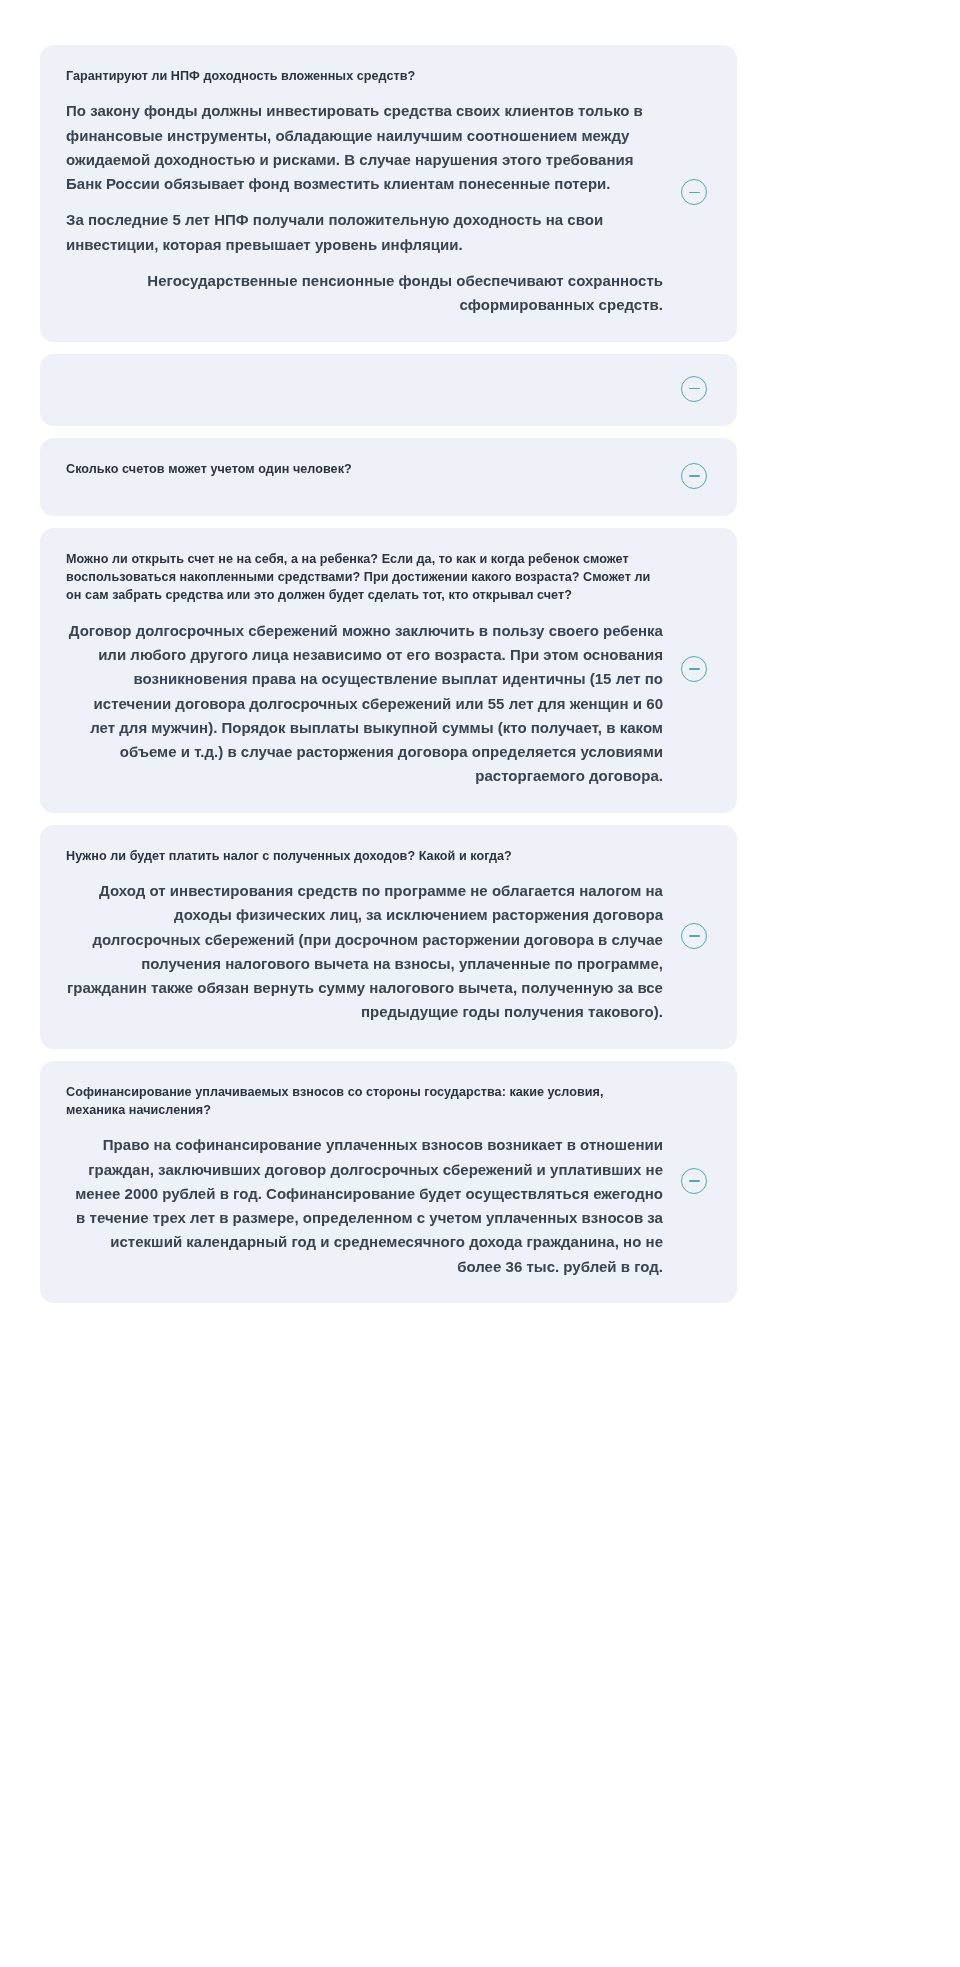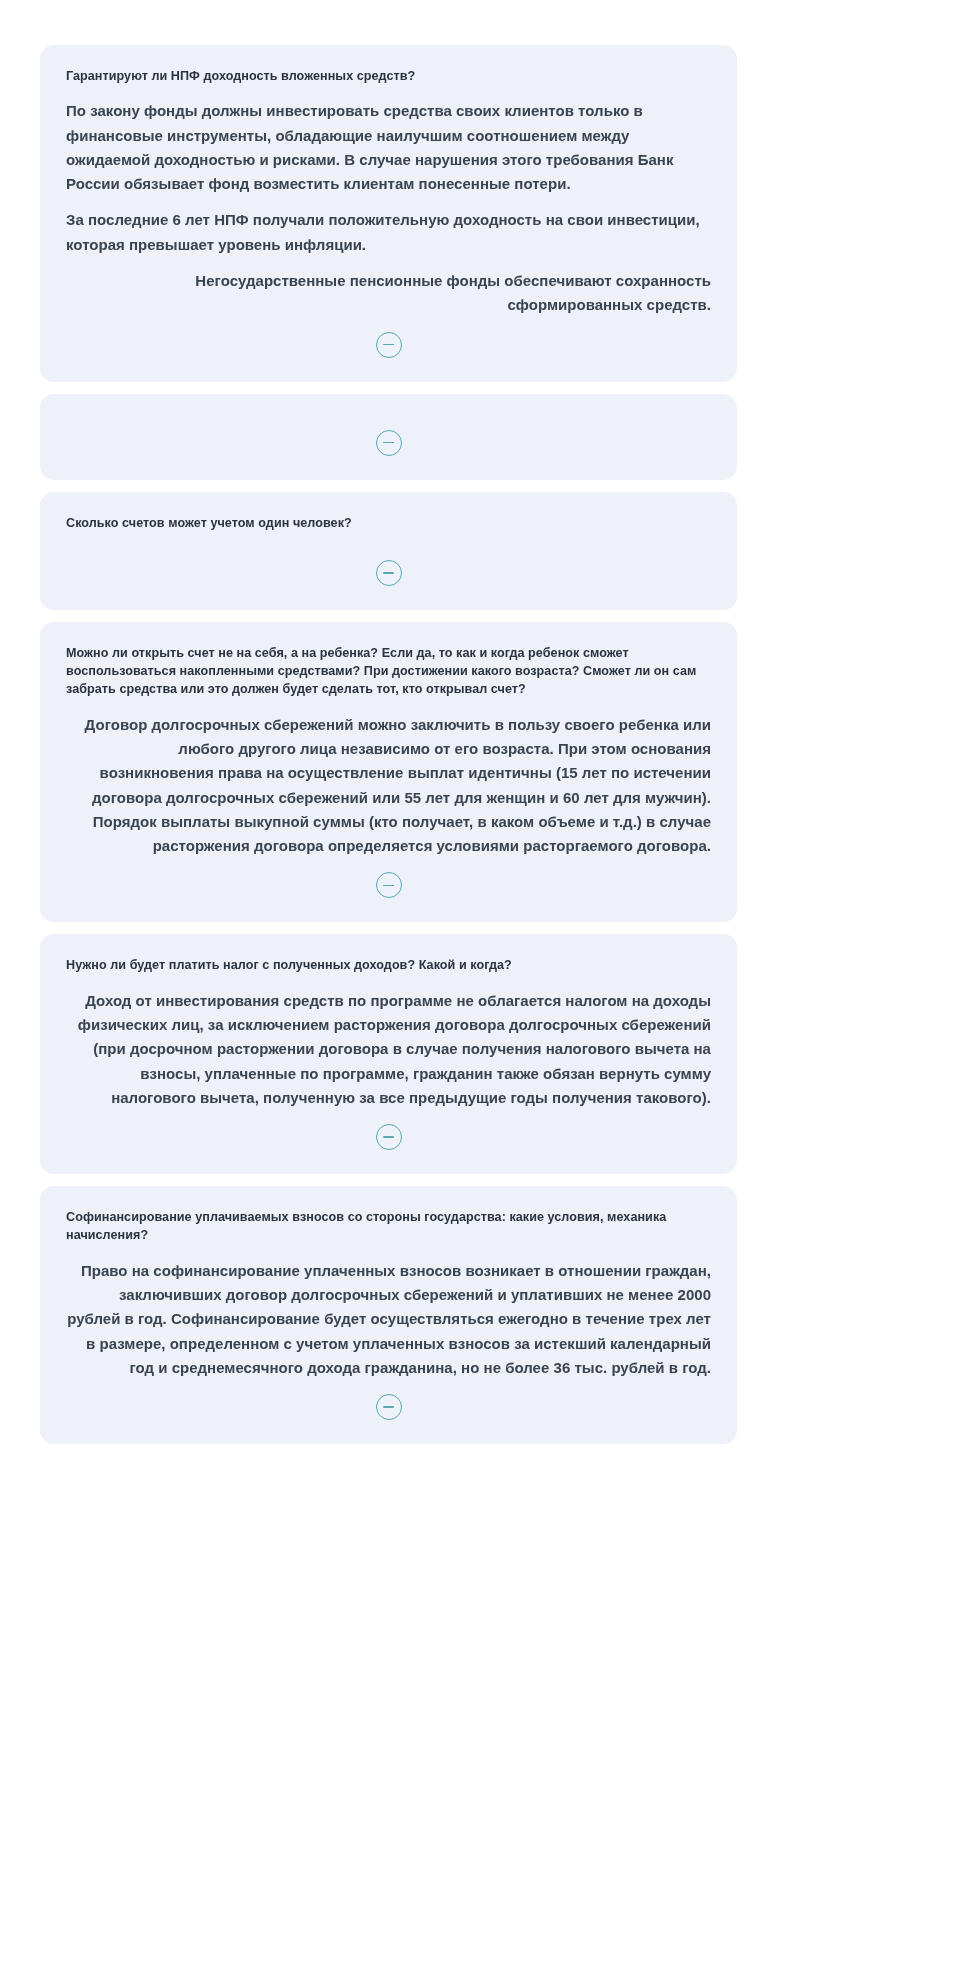--- a/index.html
+++ b/index.html
@@ -39,7 +39,6 @@
     gap: 14px;
     box-sizing: border-box;
     position: relative;
-    flex-direction: column;
   }
   .faq-body {
     flex: 1 1 auto;

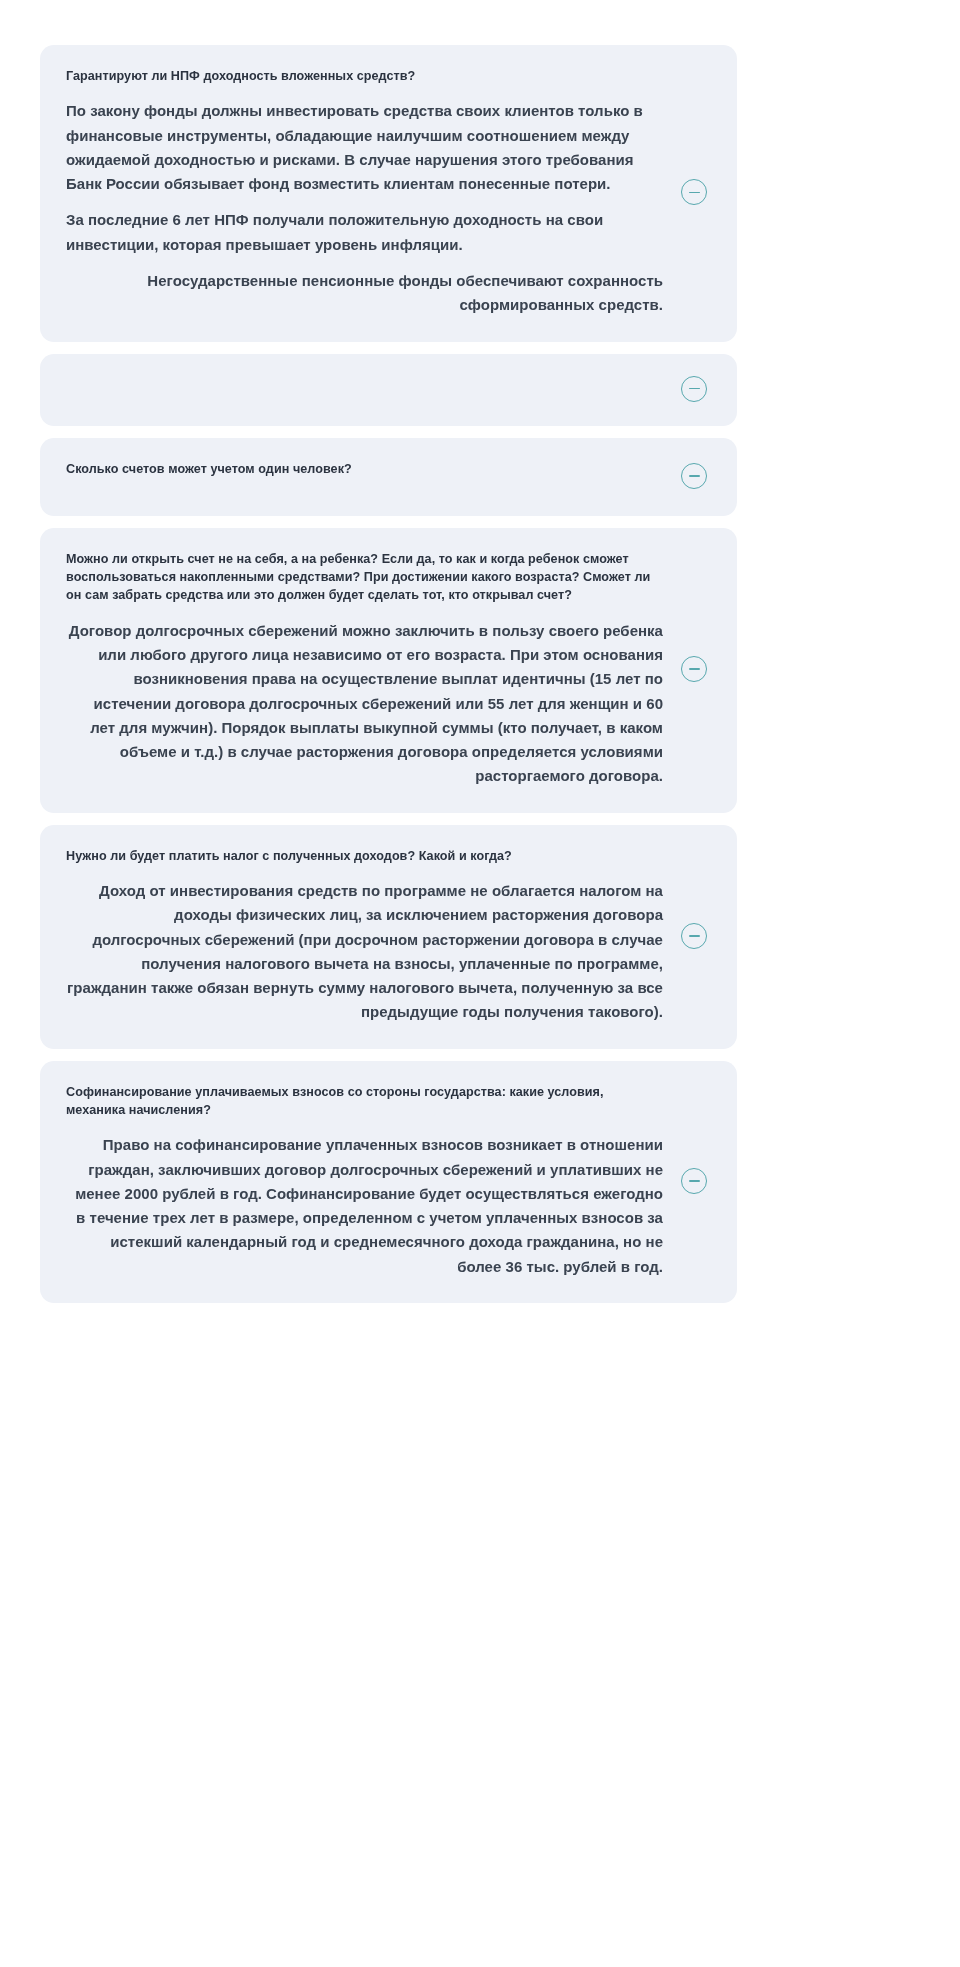--- a/index.html
+++ b/index.html
@@ -100,7 +100,7 @@
         <div class="faq-body">
           <p class="faq-question">Гарантируют ли НПФ доходность вложенных средств?</p>
           <p class="faq-answer">По закону фонды должны инвестировать средства своих клиентов только в финансовые инструменты, обладающие наилучшим соотношением между ожидаемой доходностью и рисками. В случае нарушения этого требования Банк России обязывает фонд возместить клиентам понесенные потери.</p>
-          <p class="faq-answer">За последние 6 лет НПФ получали положительную доходность на свои инвестиции, которая превышает уровень инфляции.</p>
+          <p class="faq-answer">За последние 5 лет НПФ получали положительную доходность на свои инвестиции, которая превышает уровень инфляции.</p>
           <p class="faq-answer">Негосударственные пенсионные фонды обеспечивают сохранность сформированных средств.</p>
         </div>
         <div class="toggle-wrap">

